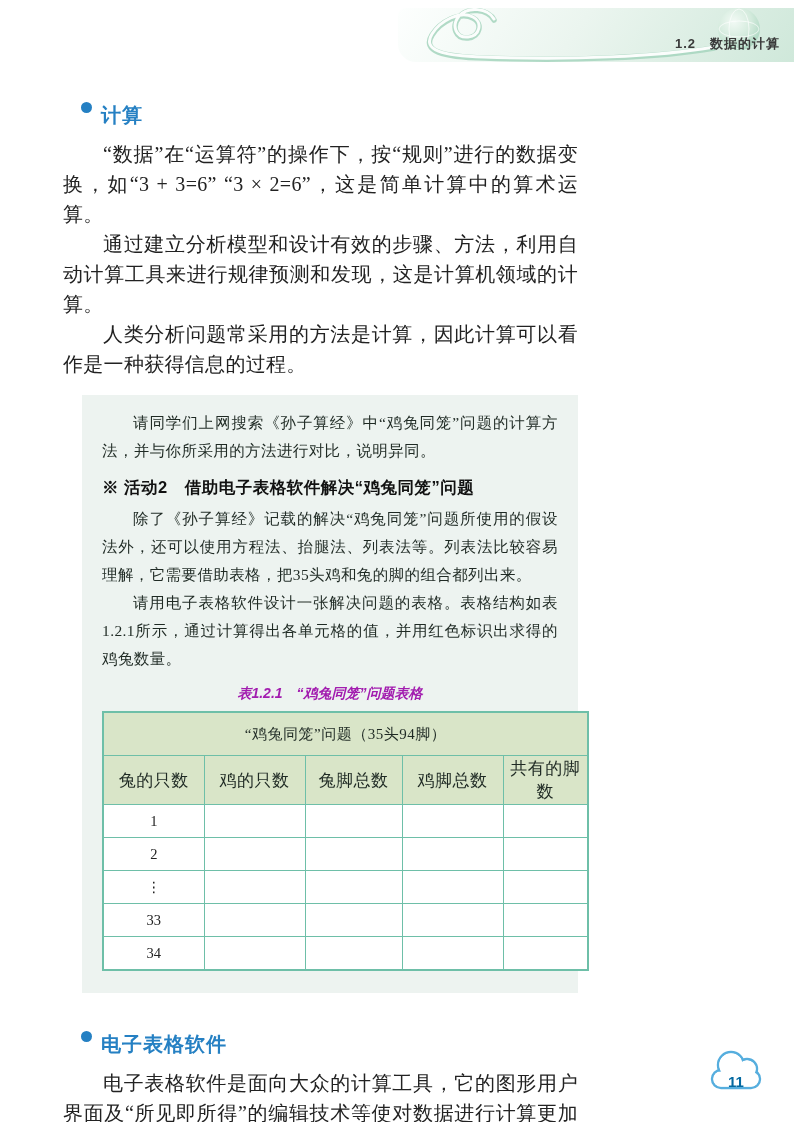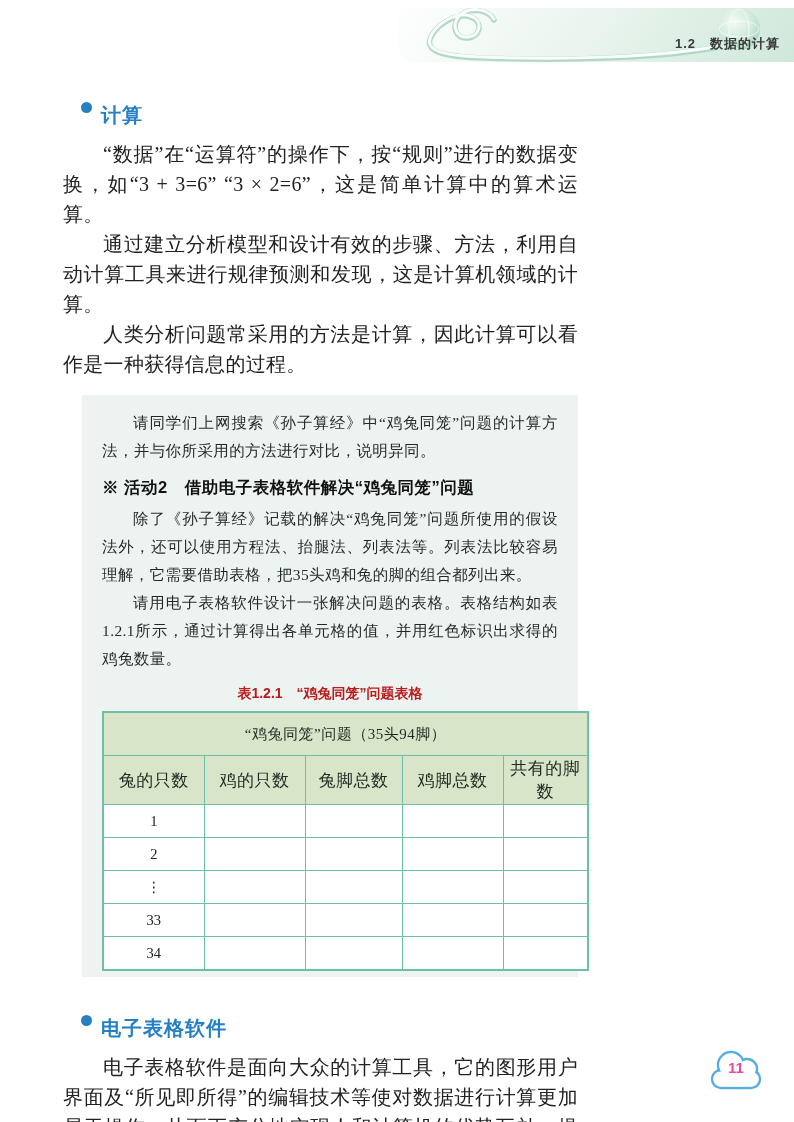--- a/index.html
+++ b/index.html
@@ -42,7 +42,7 @@
   
   .activity-box {
     margin:16px 0 0 19px; width:456px; background:#edf3f0;
-    padding:14px 20px 6px 20px;
+    padding:14px 20px 22px 20px;
   }
   .kai-par {
     margin:0; font-size:15.5px; line-height:28px; color:#1f2a24;

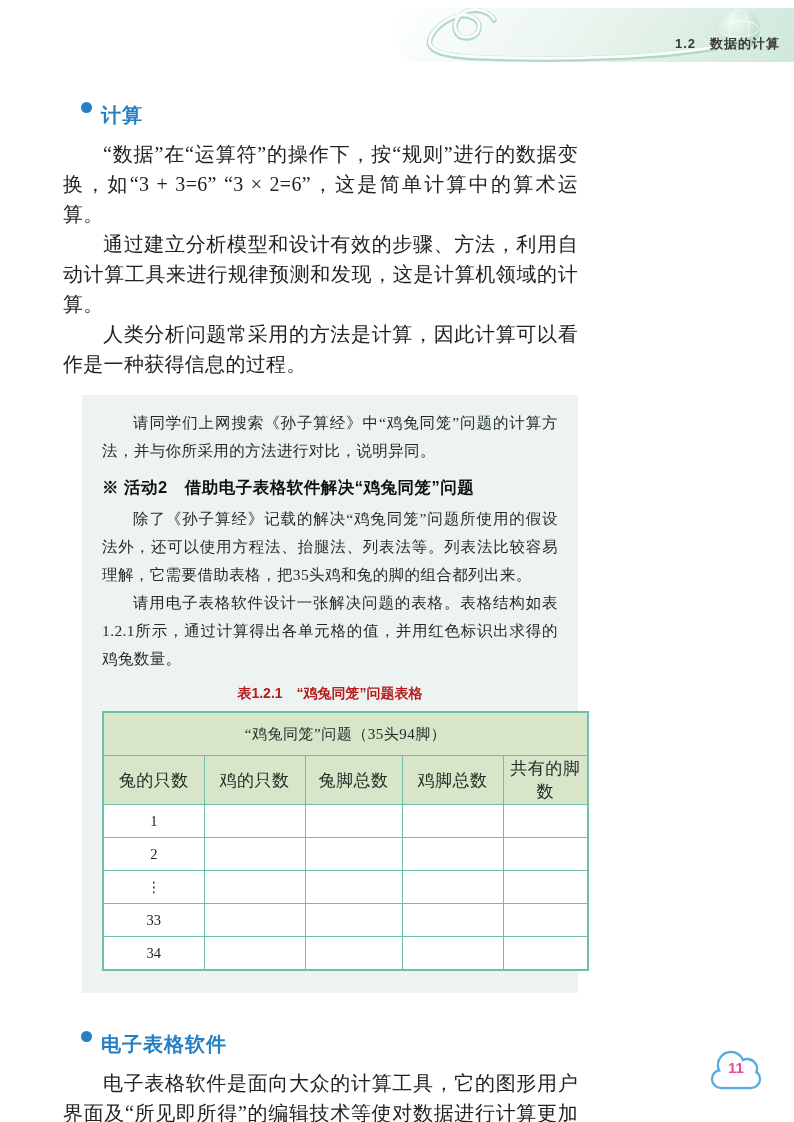--- a/index.html
+++ b/index.html
@@ -55,7 +55,7 @@
   .table-caption {
     margin:12px 0 8px 0; text-align:center;
     font-family:"Liberation Sans", sans-serif; font-weight:bold;
-    font-size:14px; color:#b91c1c;
+    font-size:14px; color:#a21caf;font-style:italic;
   }
 
   table.ctable {

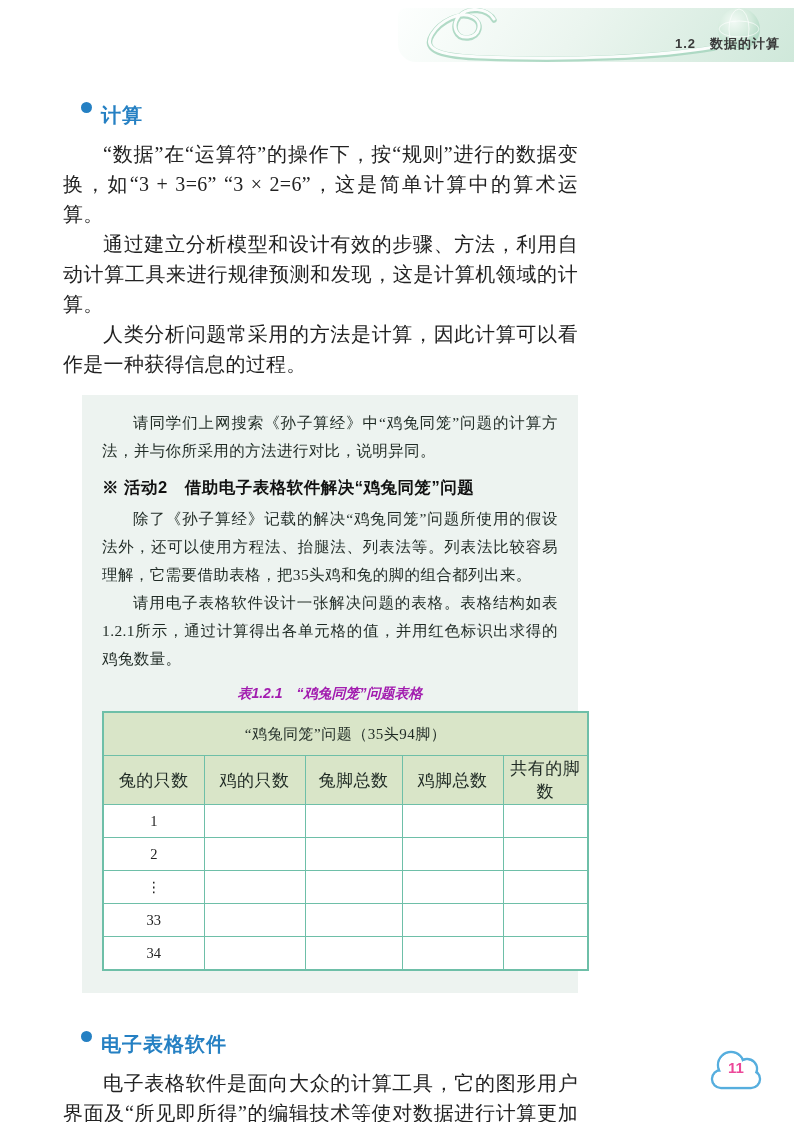--- a/index.html
+++ b/index.html
@@ -81,9 +81,9 @@
   .cloud-wrap { position:absolute; left:706px; top:1046px; width:60px; height:50px; }
   .cloud-wrap svg { position:absolute; left:0; top:0; }
   .cloud-num {
-    position:absolute; left:0; top:13px; width:60px; text-align:center;
-    font-family:"Liberation Sans", sans-serif; font-weight:bold;
-    font-size:15px; color:#ec4899;
+    position:absolute; left:0; top:27px; width:60px; text-align:center;
+    font-family:"Liberation Sans", sans-serif; font-weight:bold;
+    font-size:15px; color:#0369a1;
   }
 </style>
 </head>

